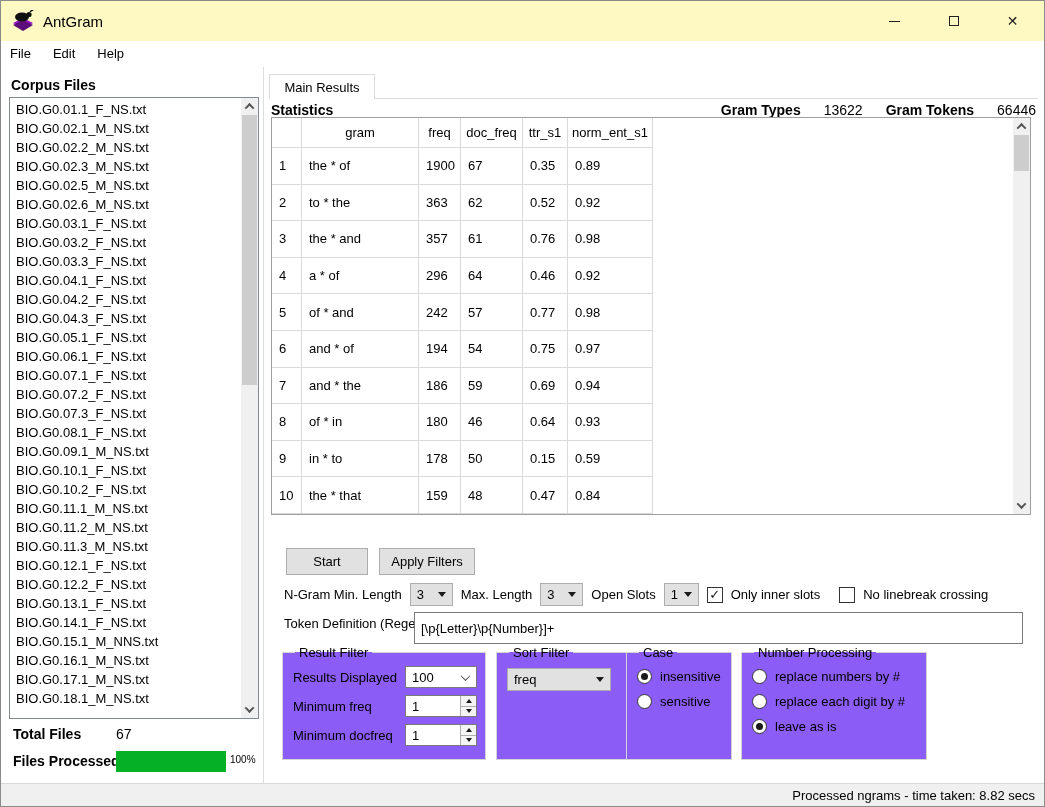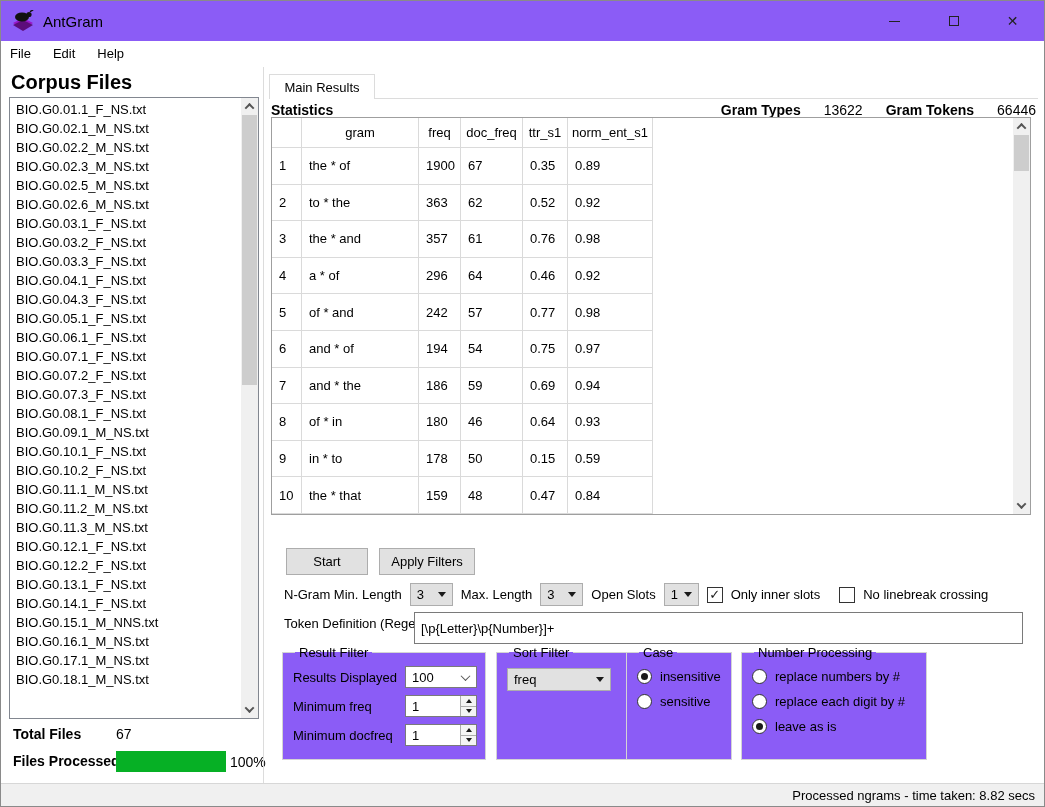--- a/index.html
+++ b/index.html
@@ -8,7 +8,7 @@
   #window { position:relative; width:1045px; height:807px; background:#fff; border:1px solid #8a8a8a; }
 
   
-  .titlebar { position:absolute; left:0; top:0; width:100%; height:40px; background:#8b5cf6; display:flex; align-items:center; }
+  .titlebar { position:absolute; left:0; top:0; width:100%; height:40px; background:#fef9c3; display:flex; align-items:center; }
   .app-icon { margin-left:10px; width:24px; height:22px; display:flex; align-items:center; justify-content:center; }
   .app-title { margin-left:8px; font-size:15px; }
   .win-controls { position:absolute; right:8px; top:0; height:40px; display:flex; gap:12px; }

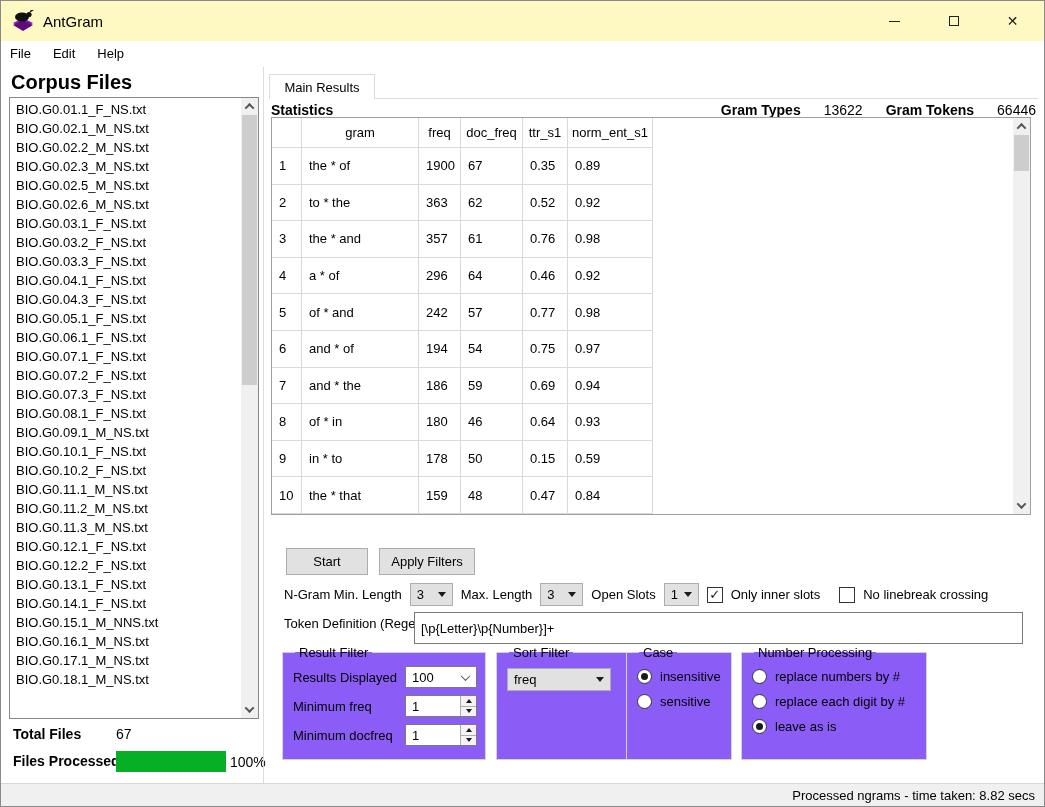--- a/index.html
+++ b/index.html
@@ -23,7 +23,7 @@
   .menu-item:first-child { padding-left:9px; }
 
   
-  .section-heading { position:absolute; left:10px; top:70px; font-weight:bold; font-size:20px; }
+  .section-heading { position:absolute; left:10px; top:76px; font-weight:bold; font-size:14px; }
   .listbox { position:absolute; left:8px; top:96px; width:250px; height:622px; border:1px solid #828790; background:#fff; }
   .list-items { position:absolute; left:2px; top:2px; right:19px; bottom:2px; overflow:hidden; }
   .file-item { height:19px; line-height:19px; padding-left:4px; white-space:nowrap; }

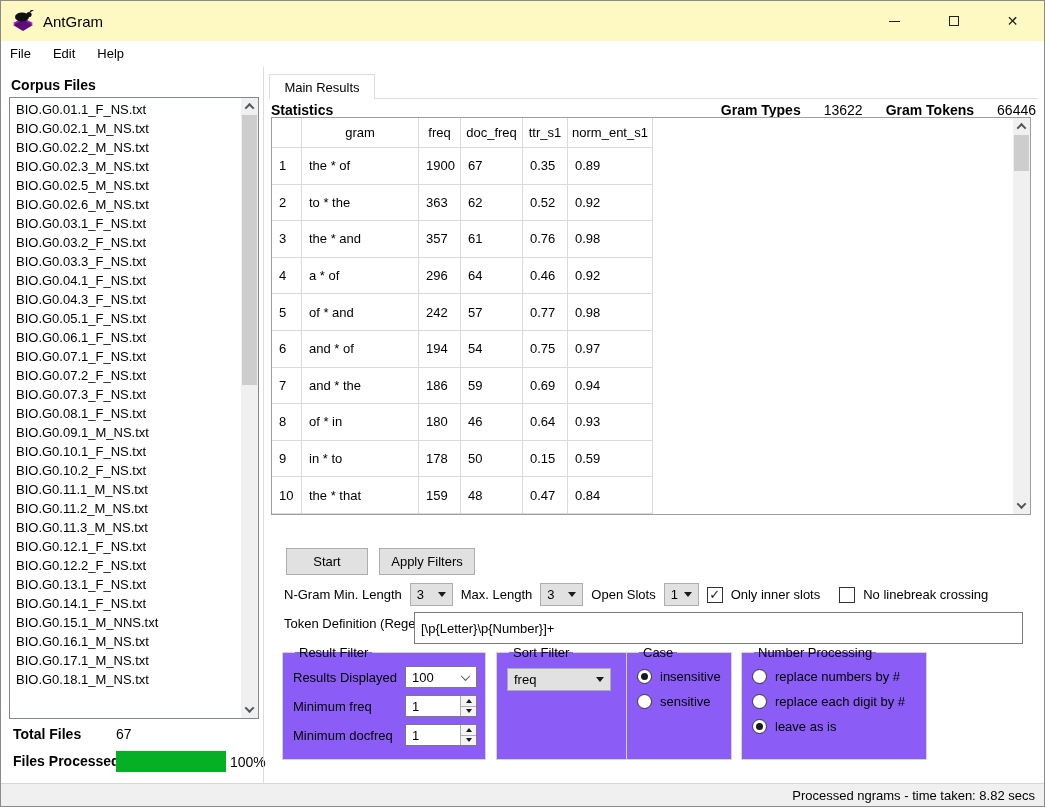--- a/index.html
+++ b/index.html
@@ -157,6 +157,7 @@
         <div class="file-item">BIO.G0.03.2_F_NS.txt</div>
         <div class="file-item">BIO.G0.03.3_F_NS.txt</div>
         <div class="file-item">BIO.G0.04.1_F_NS.txt</div>
+        <div class="file-item">BIO.G0.04.2_F_NS.txt</div>
         <div class="file-item">BIO.G0.04.3_F_NS.txt</div>
         <div class="file-item">BIO.G0.05.1_F_NS.txt</div>
         <div class="file-item">BIO.G0.06.1_F_NS.txt</div>

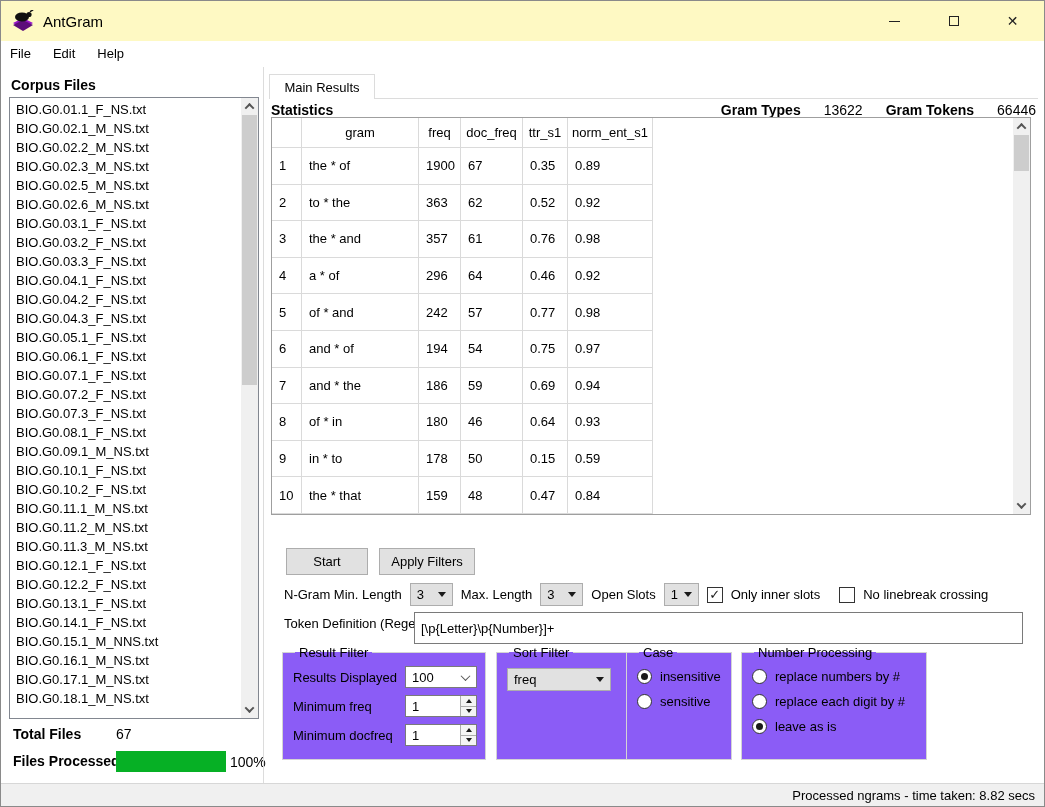--- a/index.html
+++ b/index.html
@@ -43,7 +43,7 @@
   .totals-value { position:absolute; left:115px; font-size:14px; }
   .progress-track { position:absolute; left:115px; top:750px; width:110px; height:21px; background:#fff; }
   .progress-fill { height:100%; }
-  .progress-text { position:absolute; left:229px; top:753px; font-size:14px; }
+  .progress-text { position:absolute; left:229px; top:753px; font-size:10px; }
 
   .v-separator { position:absolute; left:262px; top:66px; width:1px; height:718px; background:#dcdcdc; }
 

